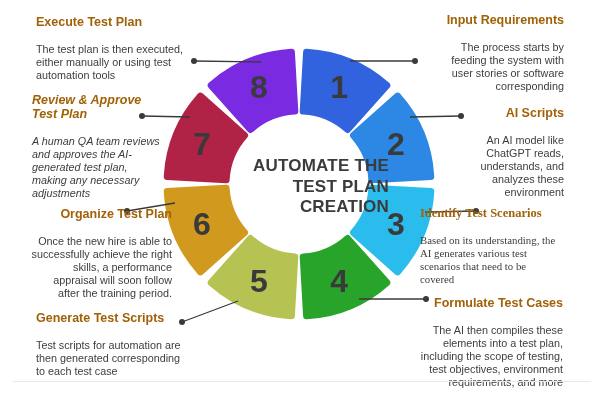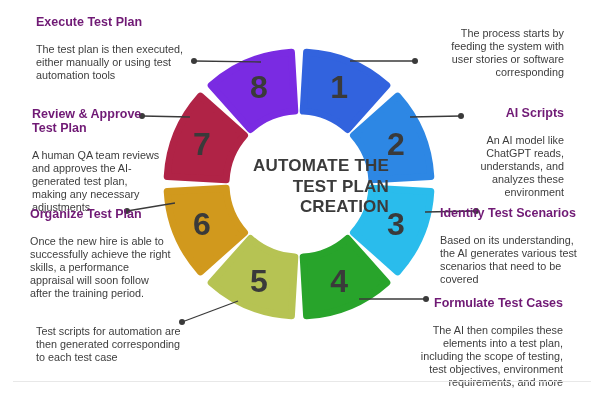--- a/index.html
+++ b/index.html
@@ -37,7 +37,7 @@
     font-weight: 700;
     font-size: 12.5px;
     line-height: 14px;
-    color: #701a75;
+    color: #a16207;
     white-space: nowrap;
   }
   .heading.wrap { white-space: normal; max-width: 122px; }

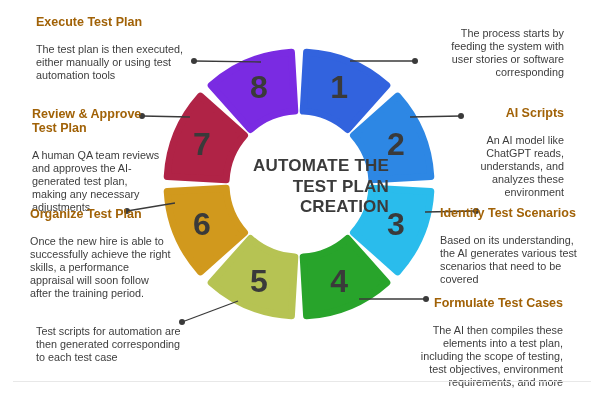--- a/index.html
+++ b/index.html
@@ -131,6 +131,7 @@
   </div>
 
   <div class="block b1 align-right">
+    <div class="heading">Input Requirements</div>
     <div class="body">The process starts by feeding the system with user stories or software corresponding</div>
   </div>
 

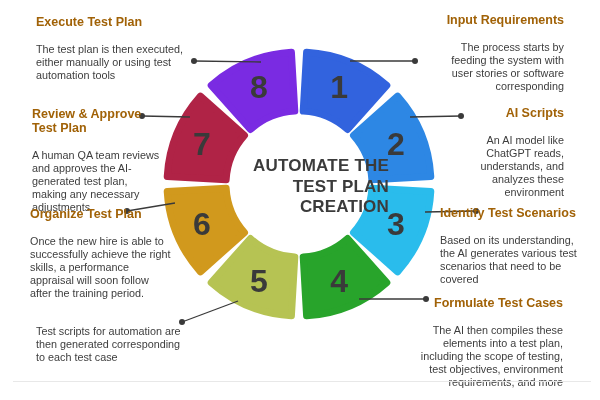--- a/index.html
+++ b/index.html
@@ -50,7 +50,7 @@
   .align-right { text-align: right; }
   
   .b8 { left: 36px; top: 15px;  width: 150px; }
-  .b7 { left: 32px; top: 107px;  width: 130px; }
+  .b7 { left: 32px; top: 93px;  width: 130px; font-style: italic; }
   .b6 { left: 30px; top: 207px; width: 142px; }
   .b5 { left: 36px; top: 311px; width: 150px; }
   

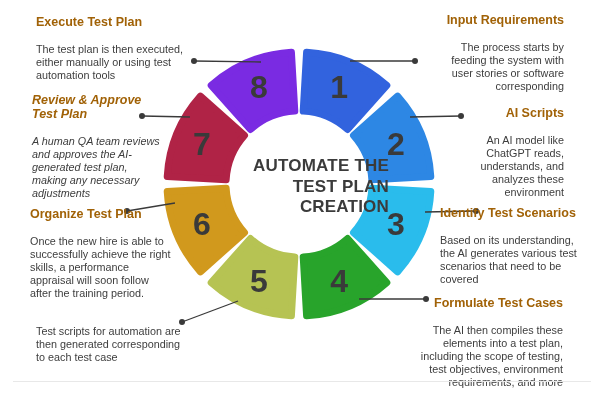--- a/index.html
+++ b/index.html
@@ -51,7 +51,7 @@
   
   .b8 { left: 36px; top: 15px;  width: 150px; }
   .b7 { left: 32px; top: 93px;  width: 130px; font-style: italic; }
-  .b6 { left: 30px; top: 207px; width: 142px; }
+  .b6 { left: 30px; top: 207px; width: 142px; text-align: right; }
   .b5 { left: 36px; top: 311px; width: 150px; }
   
   .b1 { right: 36px; top: 13px;  width: 135px; }

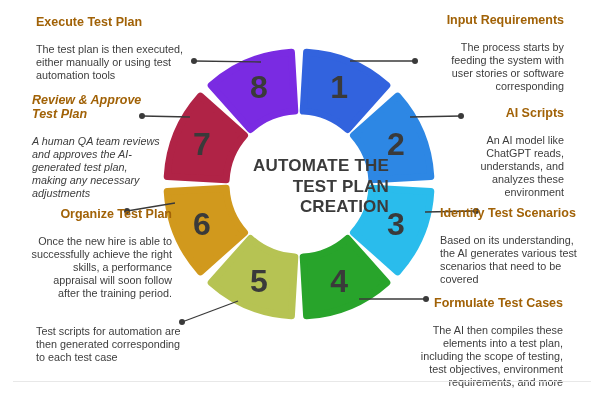--- a/index.html
+++ b/index.html
@@ -56,7 +56,7 @@
   
   .b1 { right: 36px; top: 13px;  width: 135px; }
   .b2 { right: 36px; top: 106px; width: 100px; }
-  .b3 { left: 440px; top: 206px; width: 140px; }
+  .b3 { left: 420px; top: 206px; width: 140px; font-family: Liberation Serif, serif; }
   .b4 { right: 37px; top: 296px; width: 160px; }
   .divider {
     position: absolute;

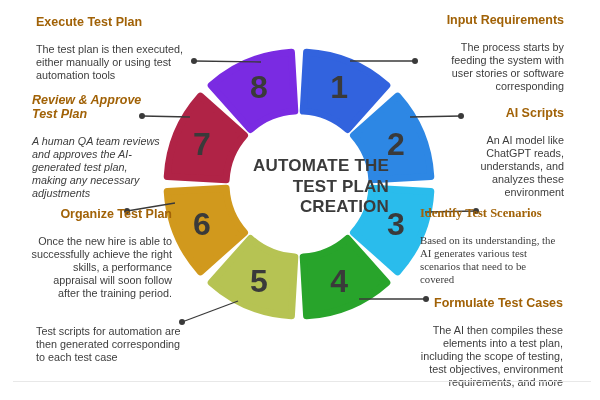--- a/index.html
+++ b/index.html
@@ -127,6 +127,7 @@
   </div>
 
   <div class="block b5">
+    <div class="heading">Generate Test Scripts</div>
     <div class="body">Test scripts for automation are then generated corresponding to each test case</div>
   </div>
 

